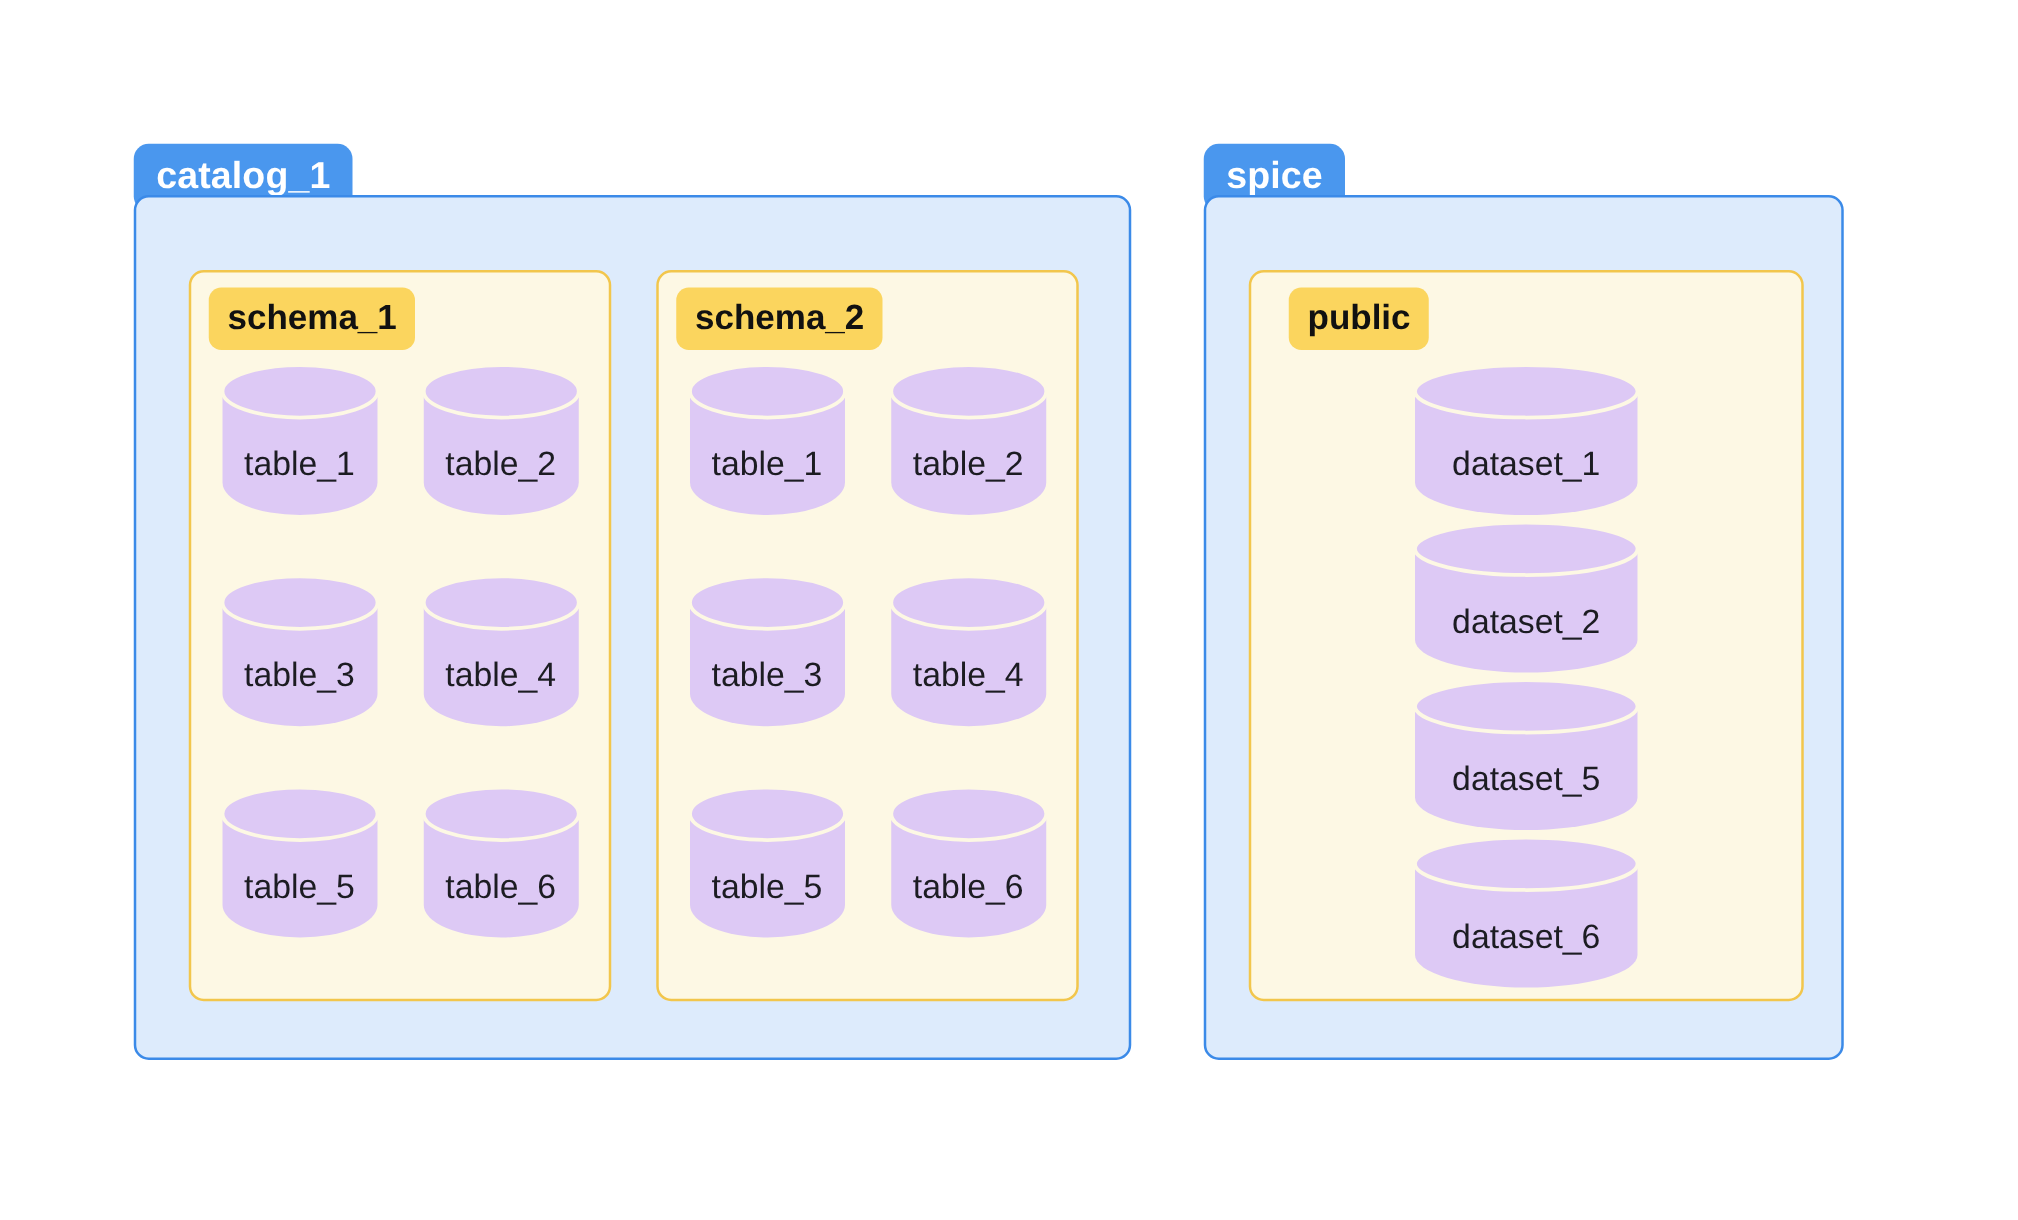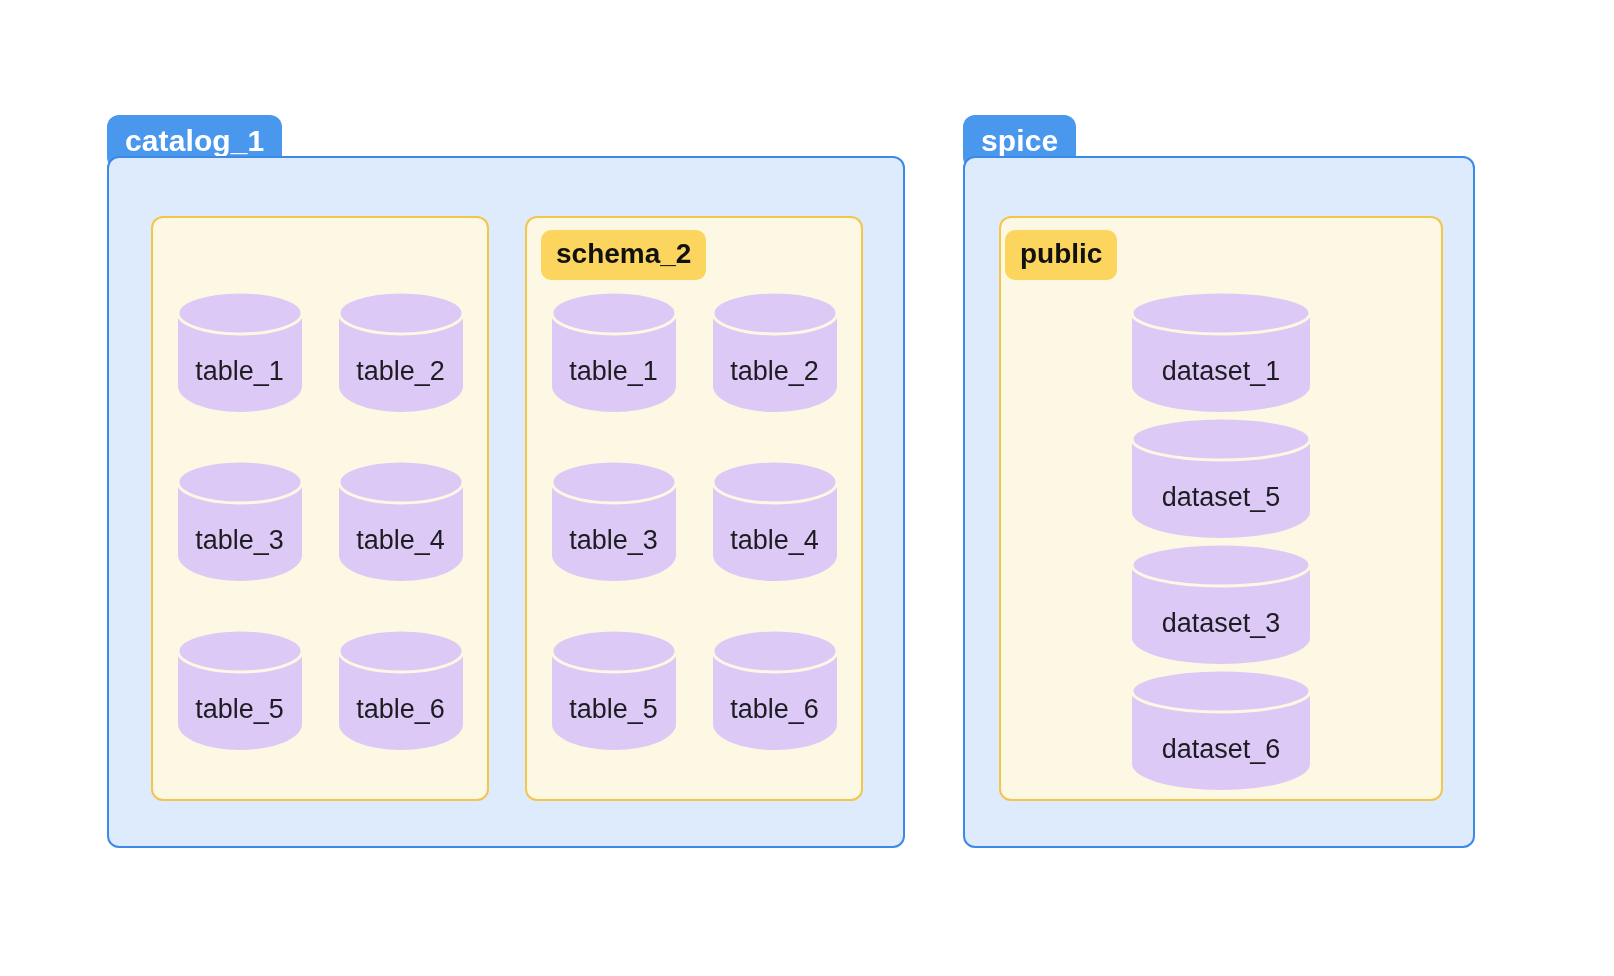--- a/index.html
+++ b/index.html
@@ -174,6 +174,7 @@
     <div class="group-body">
 
       <div class="schema">
+        <div class="schema-tag">schema_1</div>
         <div class="cyl-grid">
 
           <div class="cyl">

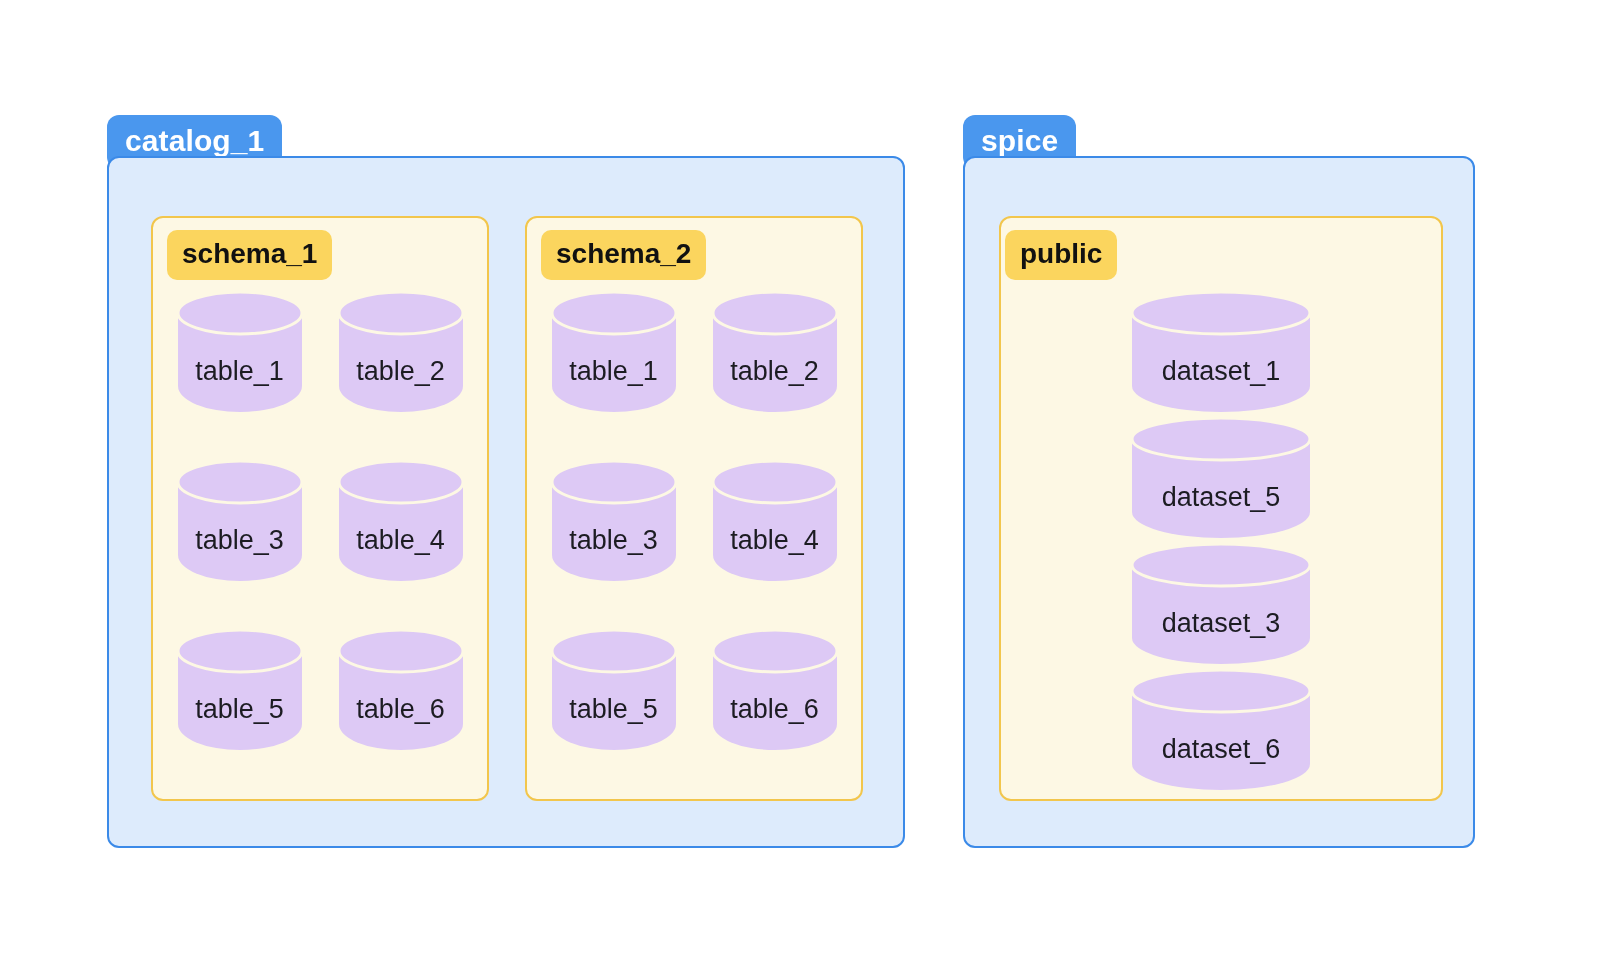--- a/index.html
+++ b/index.html
@@ -147,7 +147,7 @@
     height: 100%;
   }
   #spice-group .schema-tag {
-    left: 4px;
+    left: 30px;
     top: 12px;
   }
   #spice-group .cyl-grid {

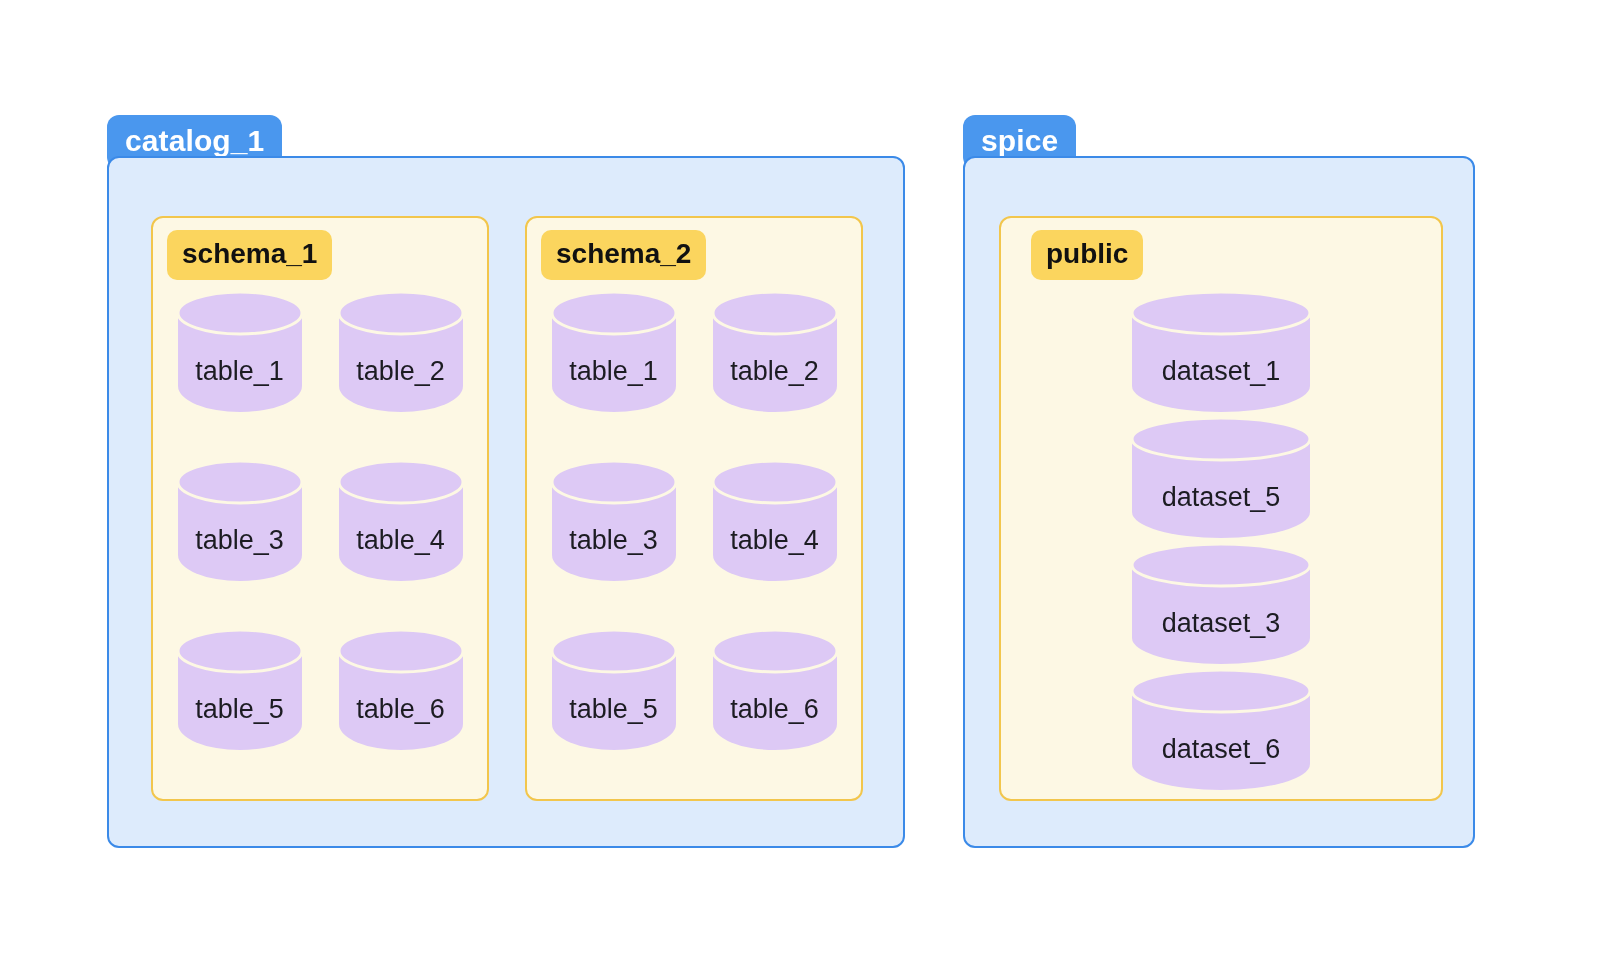--- a/index.html
+++ b/index.html
@@ -303,6 +303,13 @@
           </div>
 
 
+          <div class="cyl">
+            <svg width="182" height="126" viewBox="0 0 182 126" aria-hidden="true">
+              <path d="M2 23 A89 21 0 0 1 180 23 L180 96 A89 26 0 0 1 2 96 Z" fill="#ddc9f5"></path>
+              <path d="M2 23 A89 21 0 0 1 180 23 A89 21 0 0 1 2 23 Z" fill="#ddc9f5" stroke="#fdf8e4" stroke-width="3"></path>
+            </svg>
+            <div class="cyl-label">dataset_2</div>
+          </div>
 
           <div class="cyl">
             <svg width="182" height="126" viewBox="0 0 182 126" aria-hidden="true">

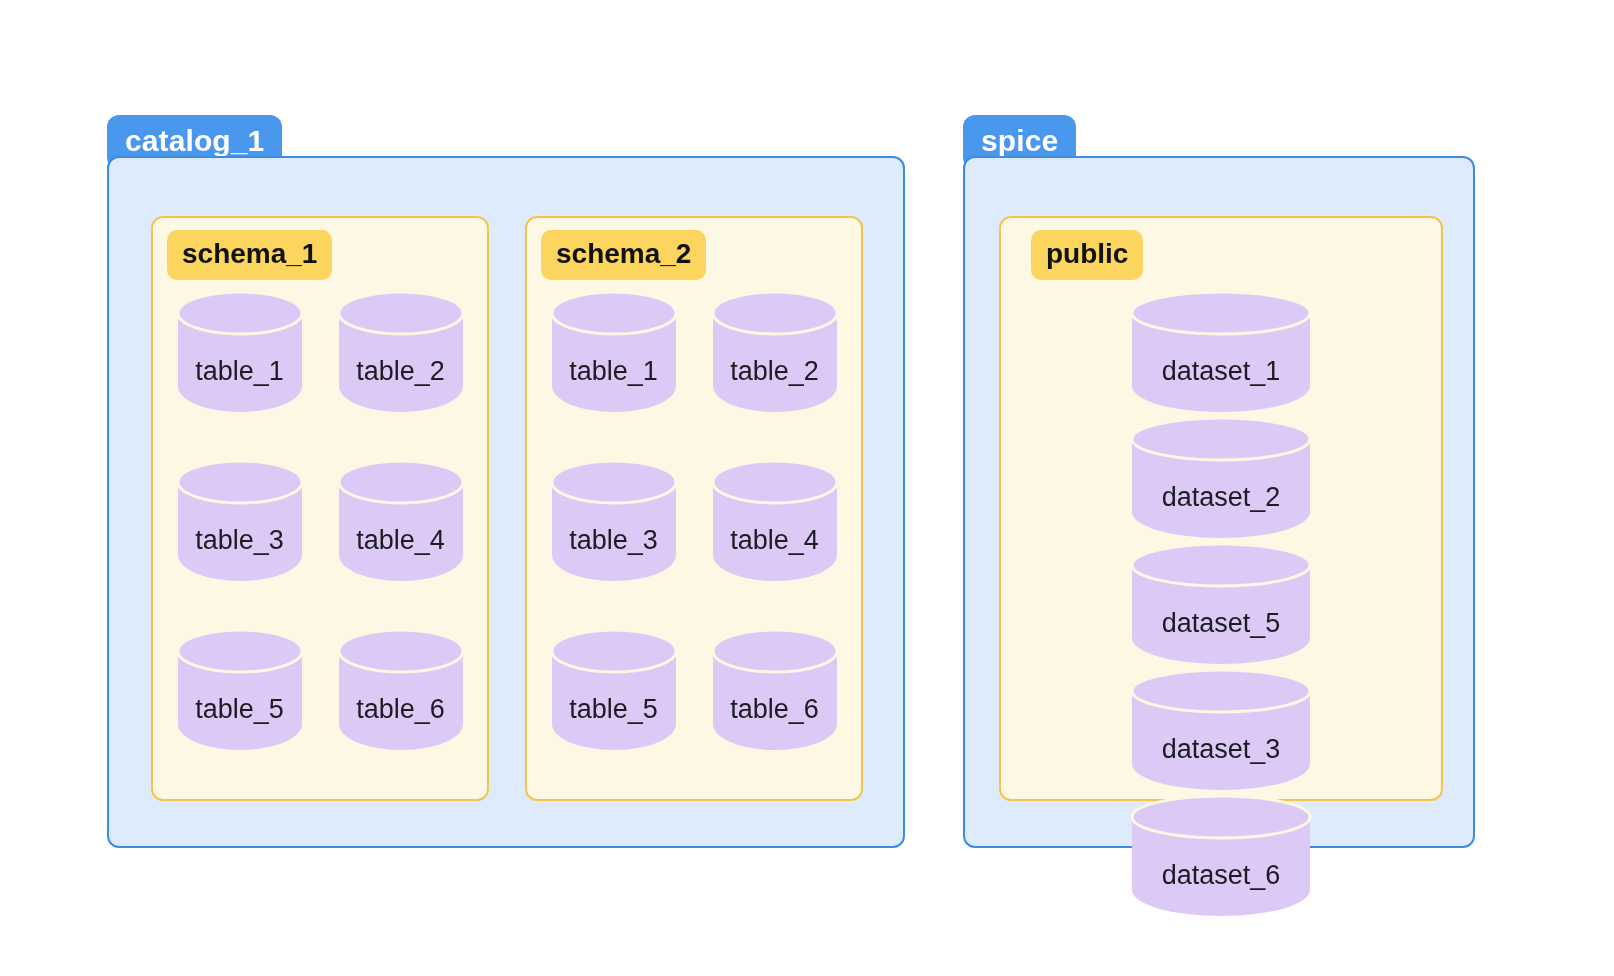--- a/index.html
+++ b/index.html
@@ -319,19 +319,12 @@
             <div class="cyl-label">dataset_5</div>
           </div>
 
+
           <div class="cyl">
             <svg width="182" height="126" viewBox="0 0 182 126" aria-hidden="true">
               <path d="M2 23 A89 21 0 0 1 180 23 L180 96 A89 26 0 0 1 2 96 Z" fill="#ddc9f5"></path>
               <path d="M2 23 A89 21 0 0 1 180 23 A89 21 0 0 1 2 23 Z" fill="#ddc9f5" stroke="#fdf8e4" stroke-width="3"></path>
             </svg>
-            <div class="cyl-label">dataset_3</div>
-          </div>
-
-          <div class="cyl">
-            <svg width="182" height="126" viewBox="0 0 182 126" aria-hidden="true">
-              <path d="M2 23 A89 21 0 0 1 180 23 L180 96 A89 26 0 0 1 2 96 Z" fill="#ddc9f5"></path>
-              <path d="M2 23 A89 21 0 0 1 180 23 A89 21 0 0 1 2 23 Z" fill="#ddc9f5" stroke="#fdf8e4" stroke-width="3"></path>
-            </svg>
             <div class="cyl-label">dataset_6</div>
           </div>
 

